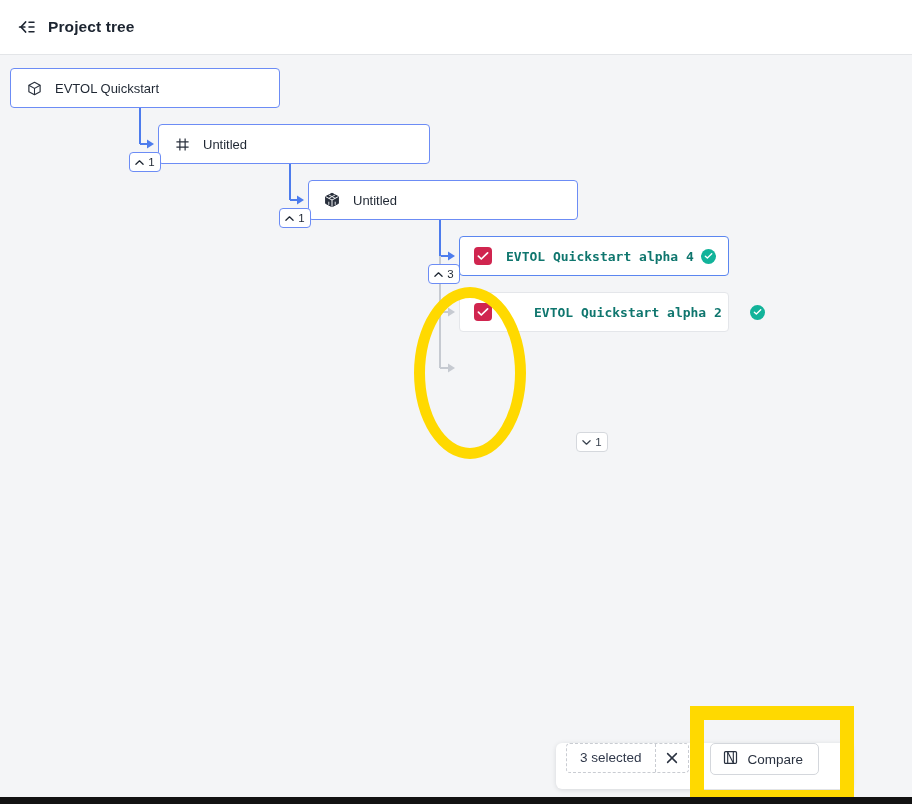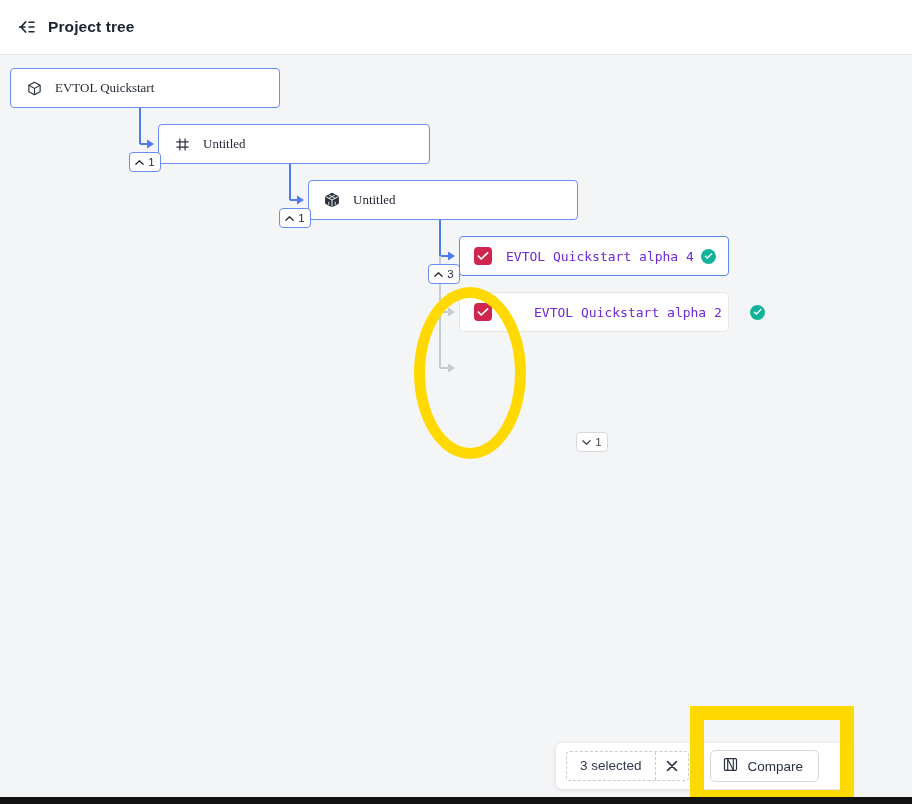--- a/index.html
+++ b/index.html
@@ -66,7 +66,7 @@
     display: flex;
     align-items: center;
     padding-left: 14px;
-    font-family: Liberation Serif, serif;
+    font-family: Liberation Sans, sans-serif;
     font-size: 13px;
     color: #1f2733;
   }

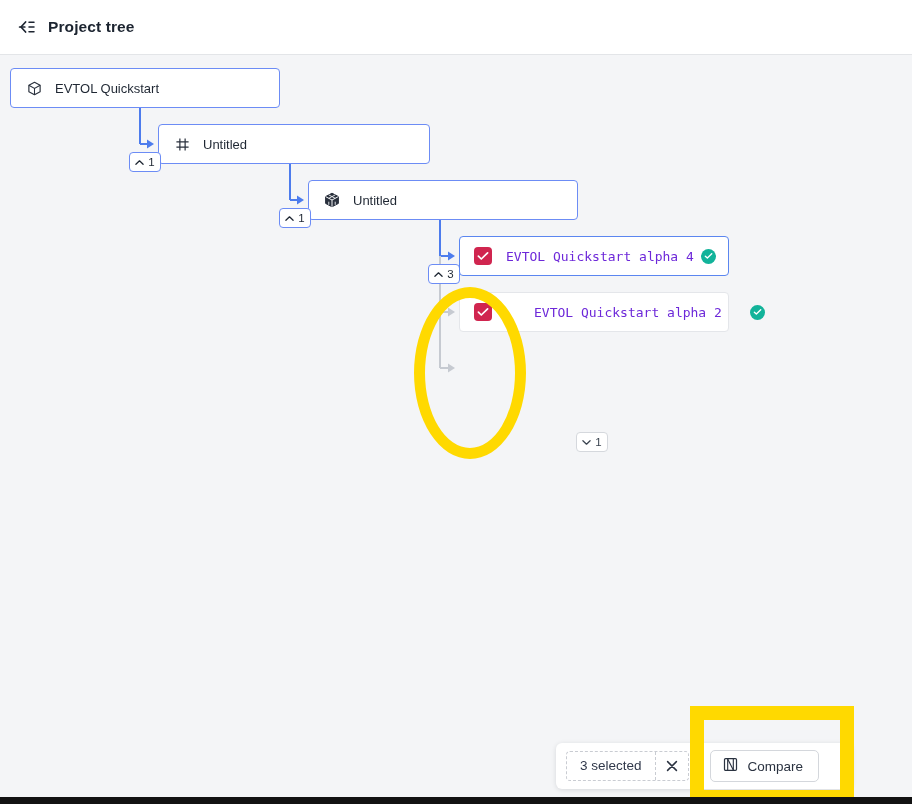--- a/index.html
+++ b/index.html
@@ -96,7 +96,8 @@
     padding: 0 12px 0 14px;
     font-family: "DejaVu Sans Mono", monospace;
     font-size: 13px;
-    color: #6d28d9;
+    color: #0f766e;
+    font-weight: bold;
   }
   .leaf.active { border: 1px solid #5b86f0; }
   #leaf-0 { top: 181px; }

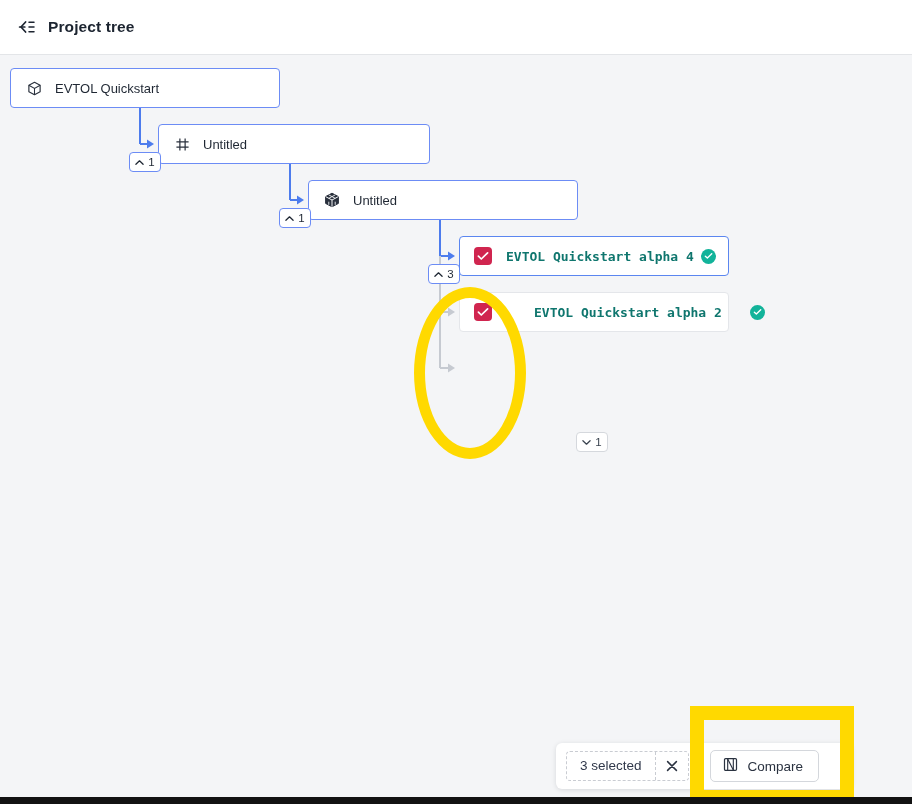--- a/index.html
+++ b/index.html
@@ -171,7 +171,6 @@
     border-radius: 6px;
     box-shadow: 0 1px 5px rgba(20,28,40,.13);
     display: flex;
-    align-items: center;
     padding: 0 10px;
   }
   .sel-pill {

